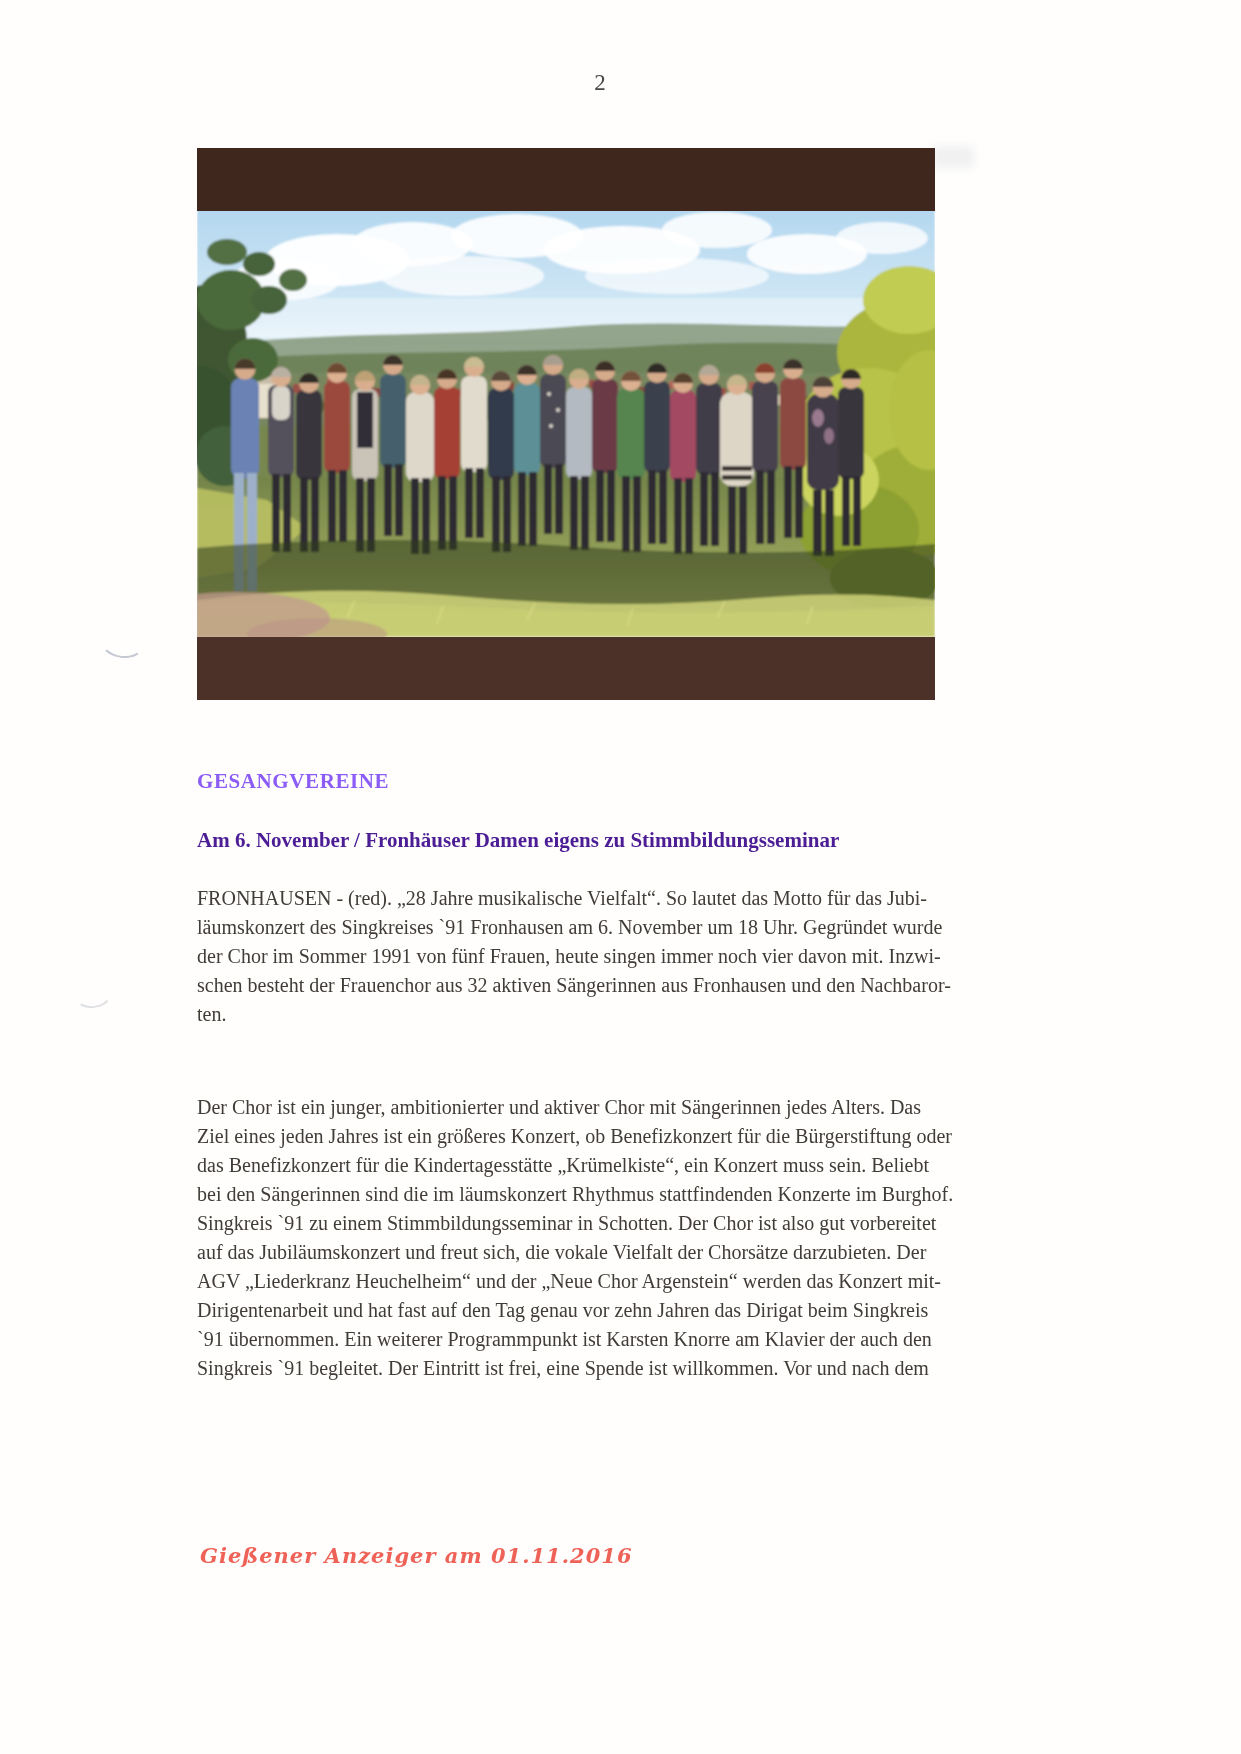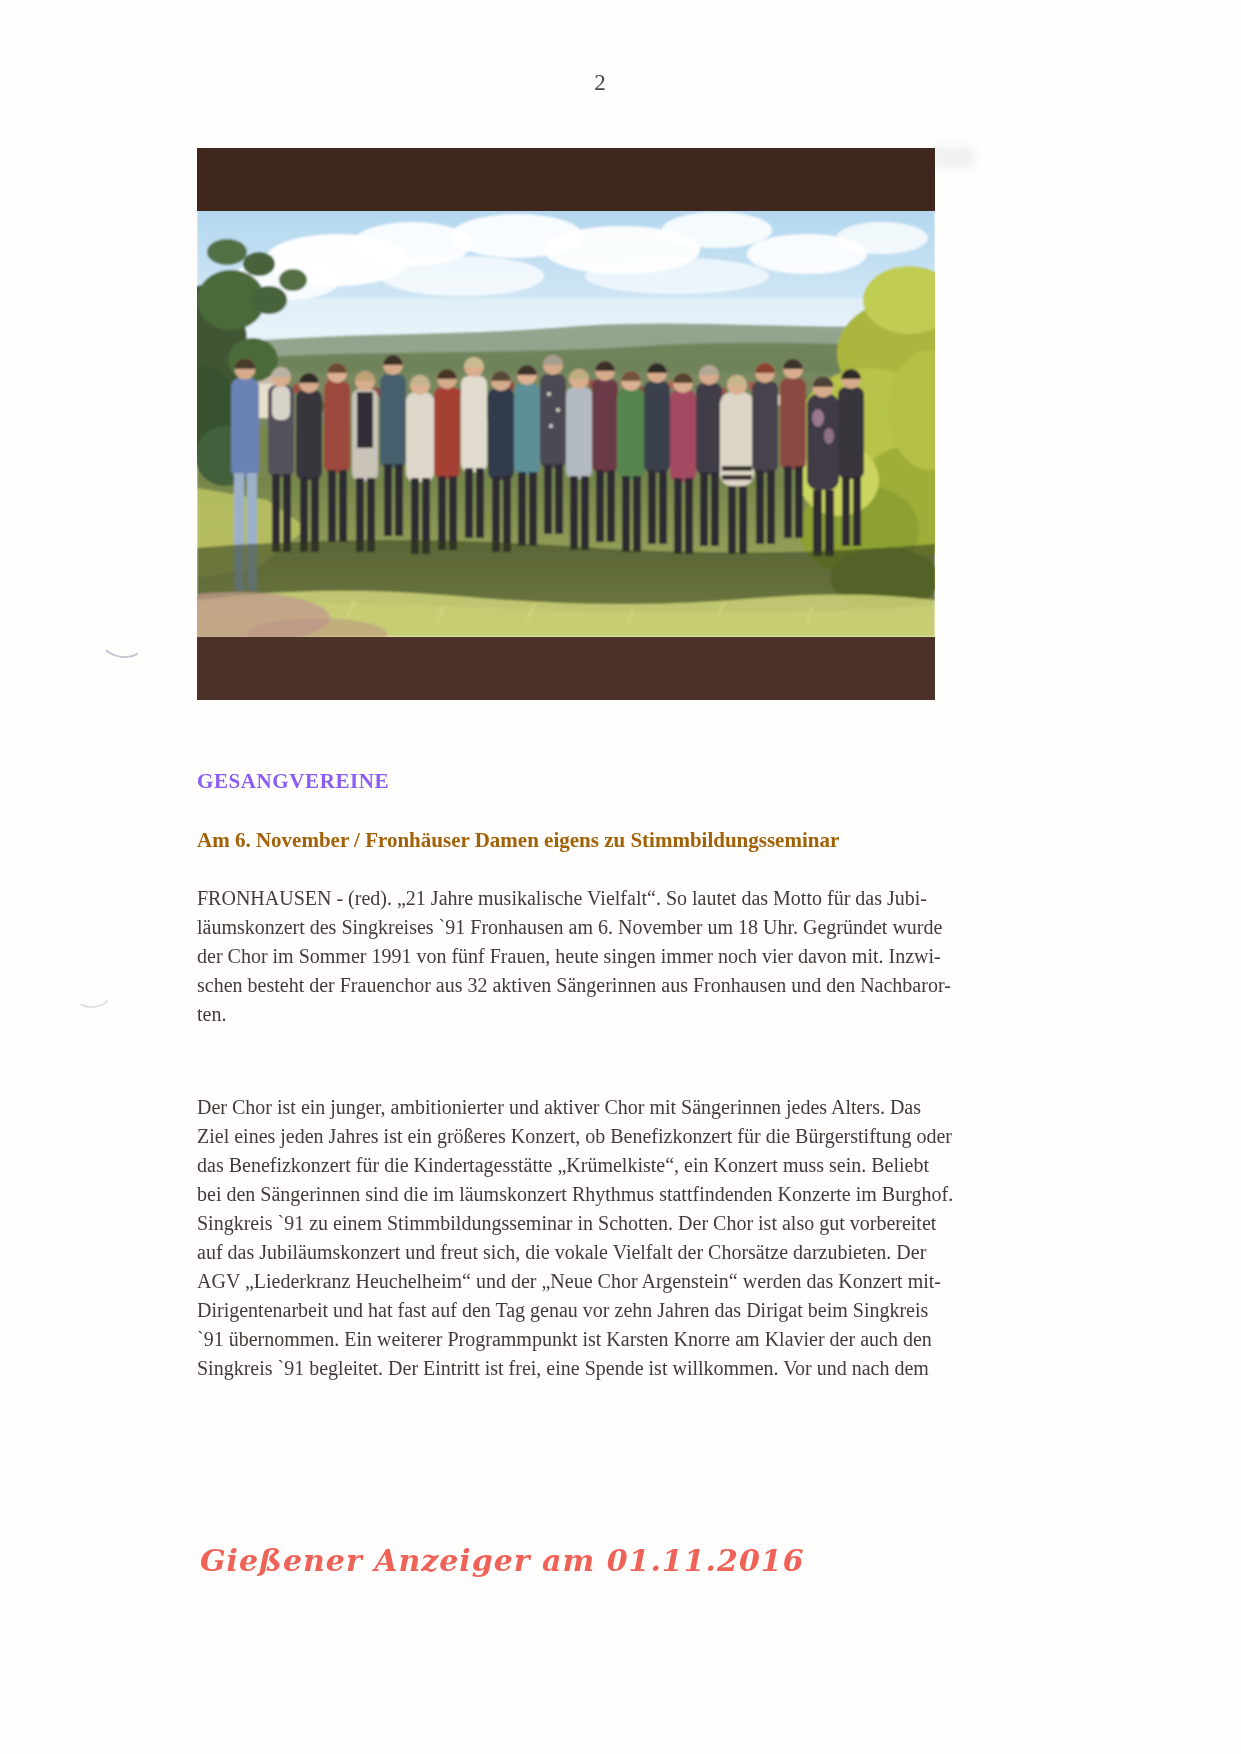--- a/index.html
+++ b/index.html
@@ -27,7 +27,7 @@
   }
   .headline{
     position:absolute;left:197px;top:828px;margin:0;
-    font-size:21px;font-weight:bold;color:#a16207;
+    font-size:21px;font-weight:bold;color:#4c1d95;
     white-space:nowrap;
   }
   .para{position:absolute;left:197px;font-size:20px;line-height:29px;color:#403c37;}

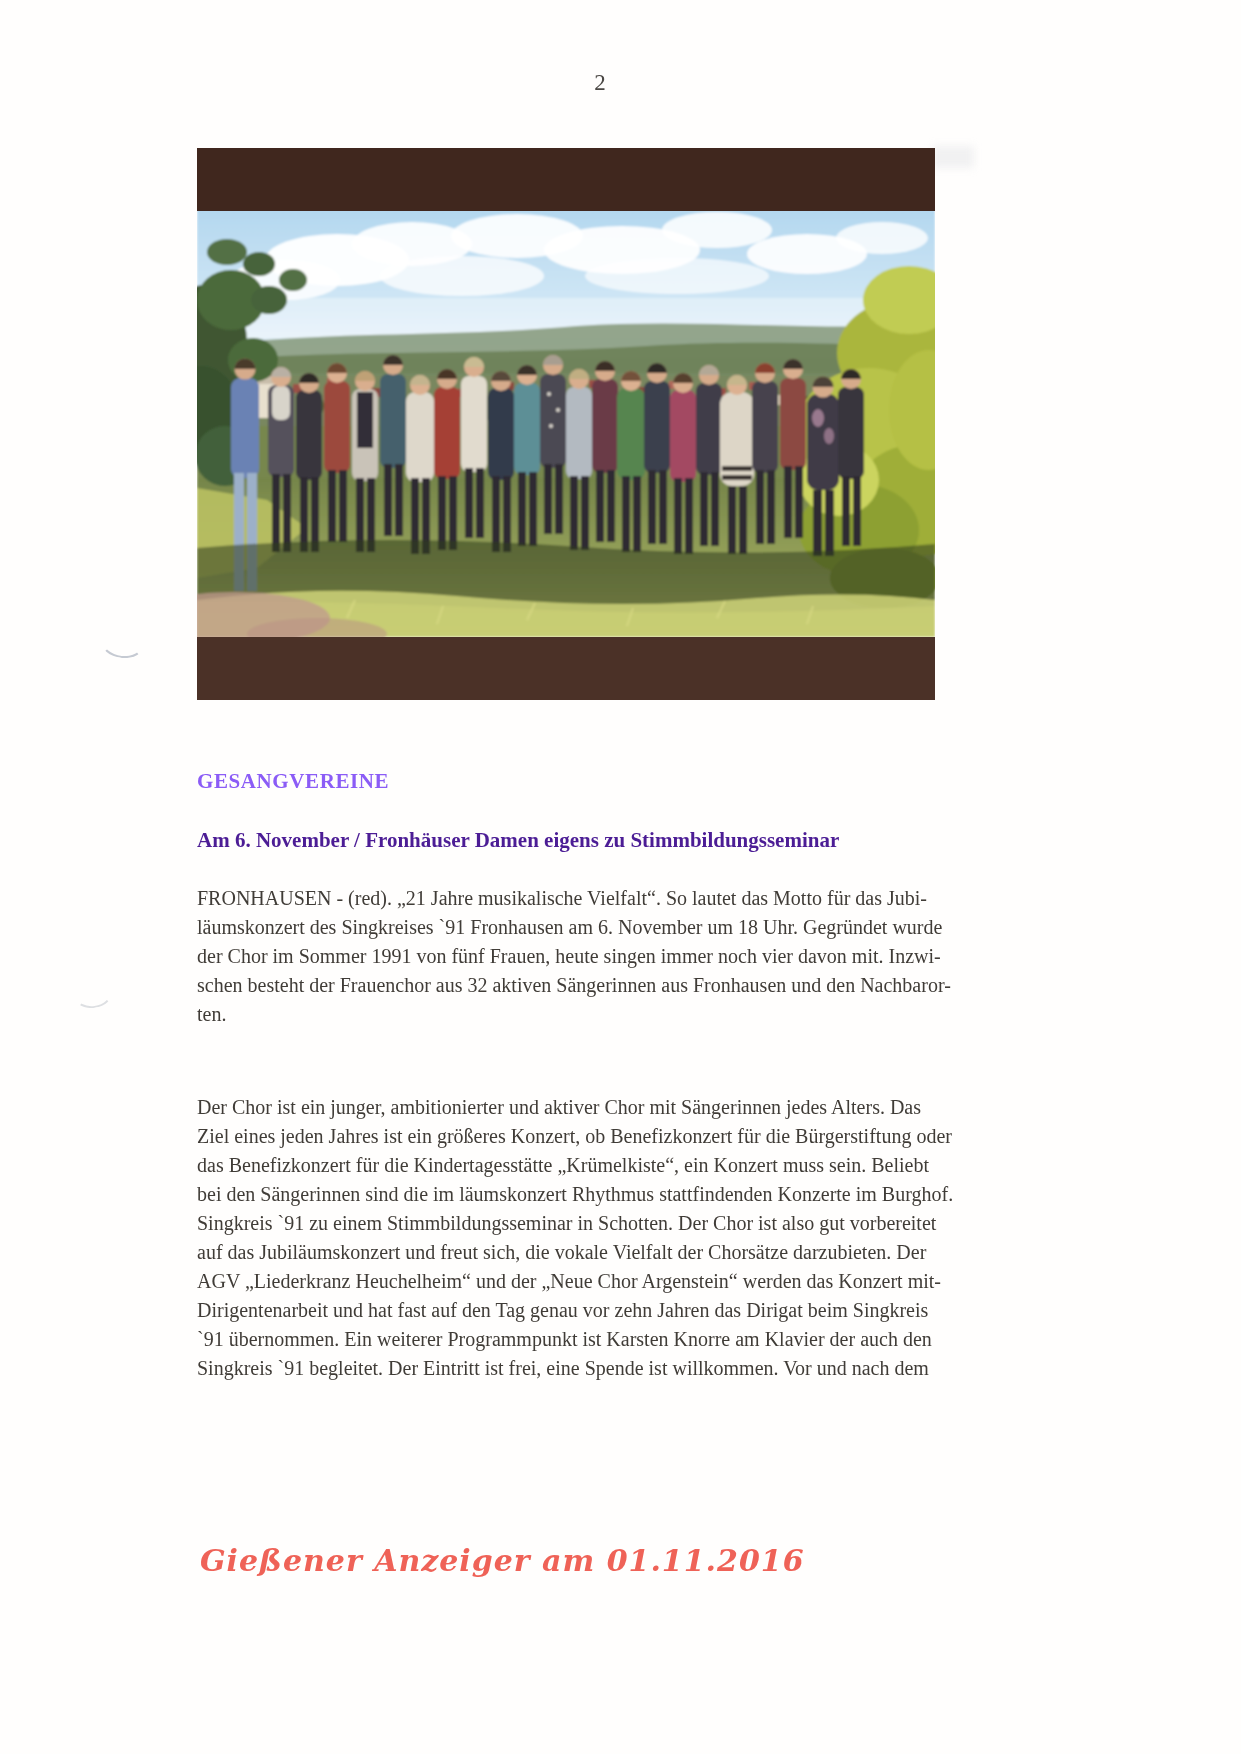--- a/index.html
+++ b/index.html
@@ -377,7 +377,7 @@
   <h3 class="headline">Am 6. November / Fronhäuser Damen eigens zu Stimmbildungsseminar</h3>
 
   <div class="para p1">
-    <div class="line">FRONHAUSEN - (red). „21 Jahre musikalische Vielfalt“. So lautet das Motto für das Jubi-</div>
+    <div class="line">FRONHAUSEN - (red). „28 Jahre musikalische Vielfalt“. So lautet das Motto für das Jubi-</div>
     <div class="line">läumskonzert des Singkreises `91 Fronhausen am 6. November um 18 Uhr. Gegründet wurde</div>
     <div class="line">der Chor im Sommer 1991 von fünf Frauen, heute singen immer noch vier davon mit. Inzwi-</div>
     <div class="line">schen besteht der Frauenchor aus 32 aktiven Sängerinnen aus Fronhausen und den Nachbaror-</div>

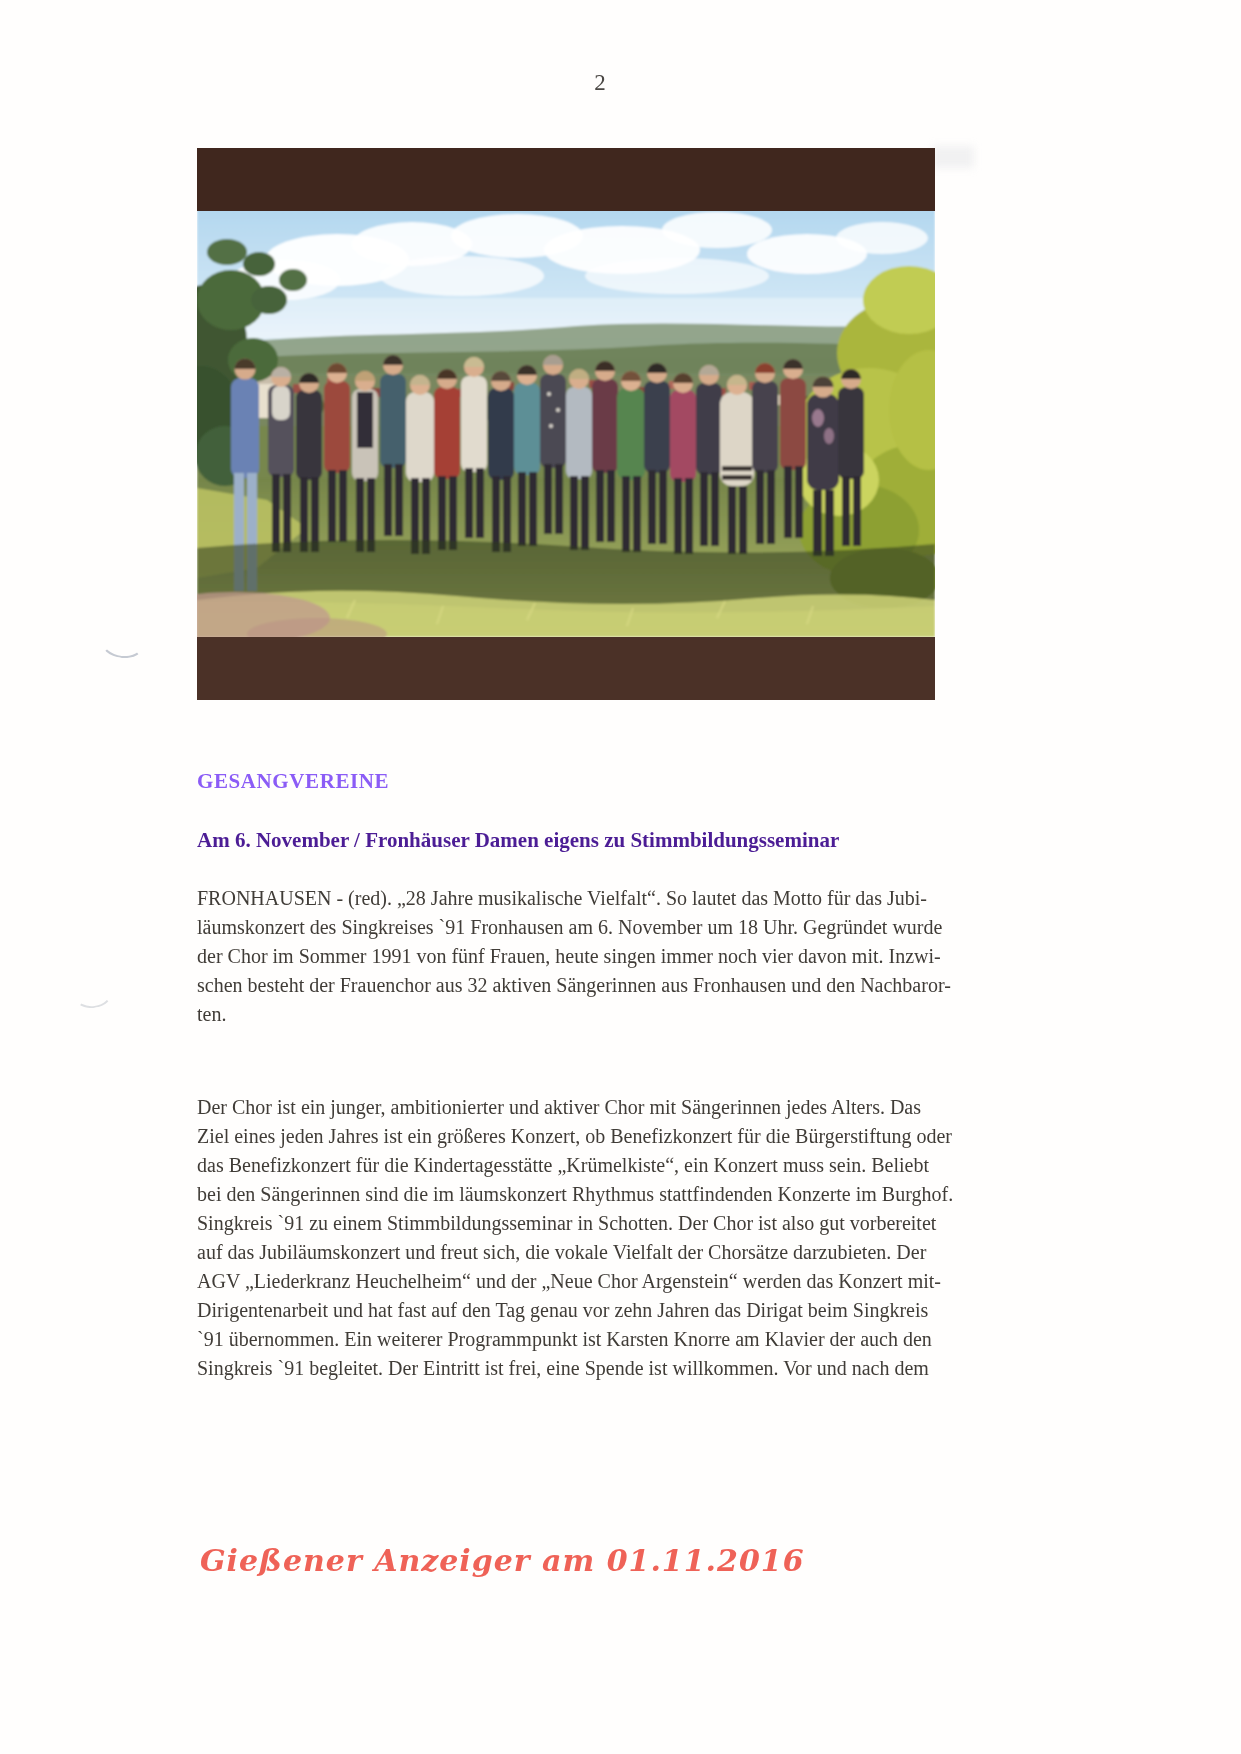--- a/index.html
+++ b/index.html
@@ -38,7 +38,7 @@
     position:absolute;left:200px;top:1543px;
     font-family:"DejaVu Serif",serif;
     font-style:italic;font-weight:bold;
-    font-size:30px;letter-spacing:1px;
+    font-size:21px;letter-spacing:1px;
     color:#ef6257;
     white-space:nowrap;
   }

